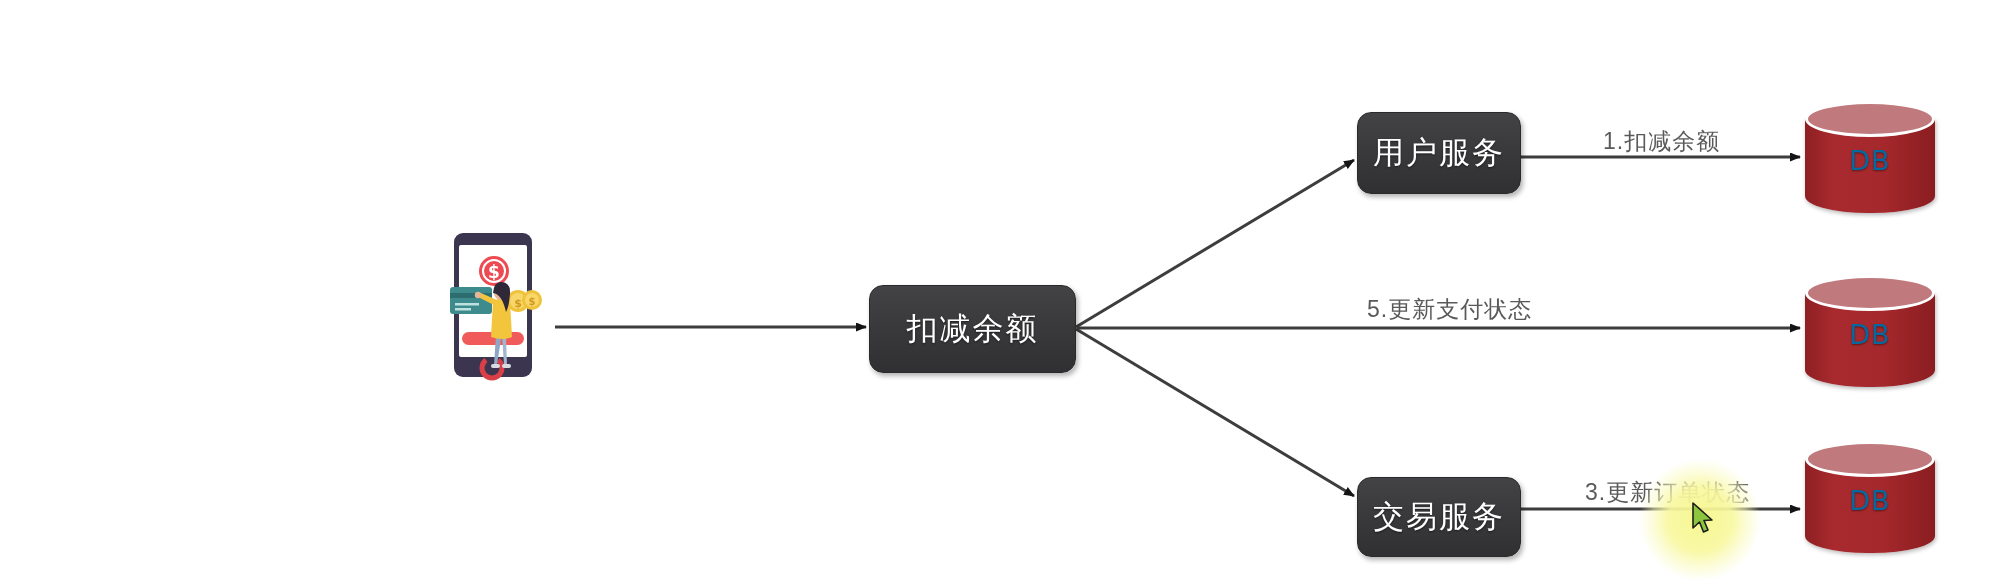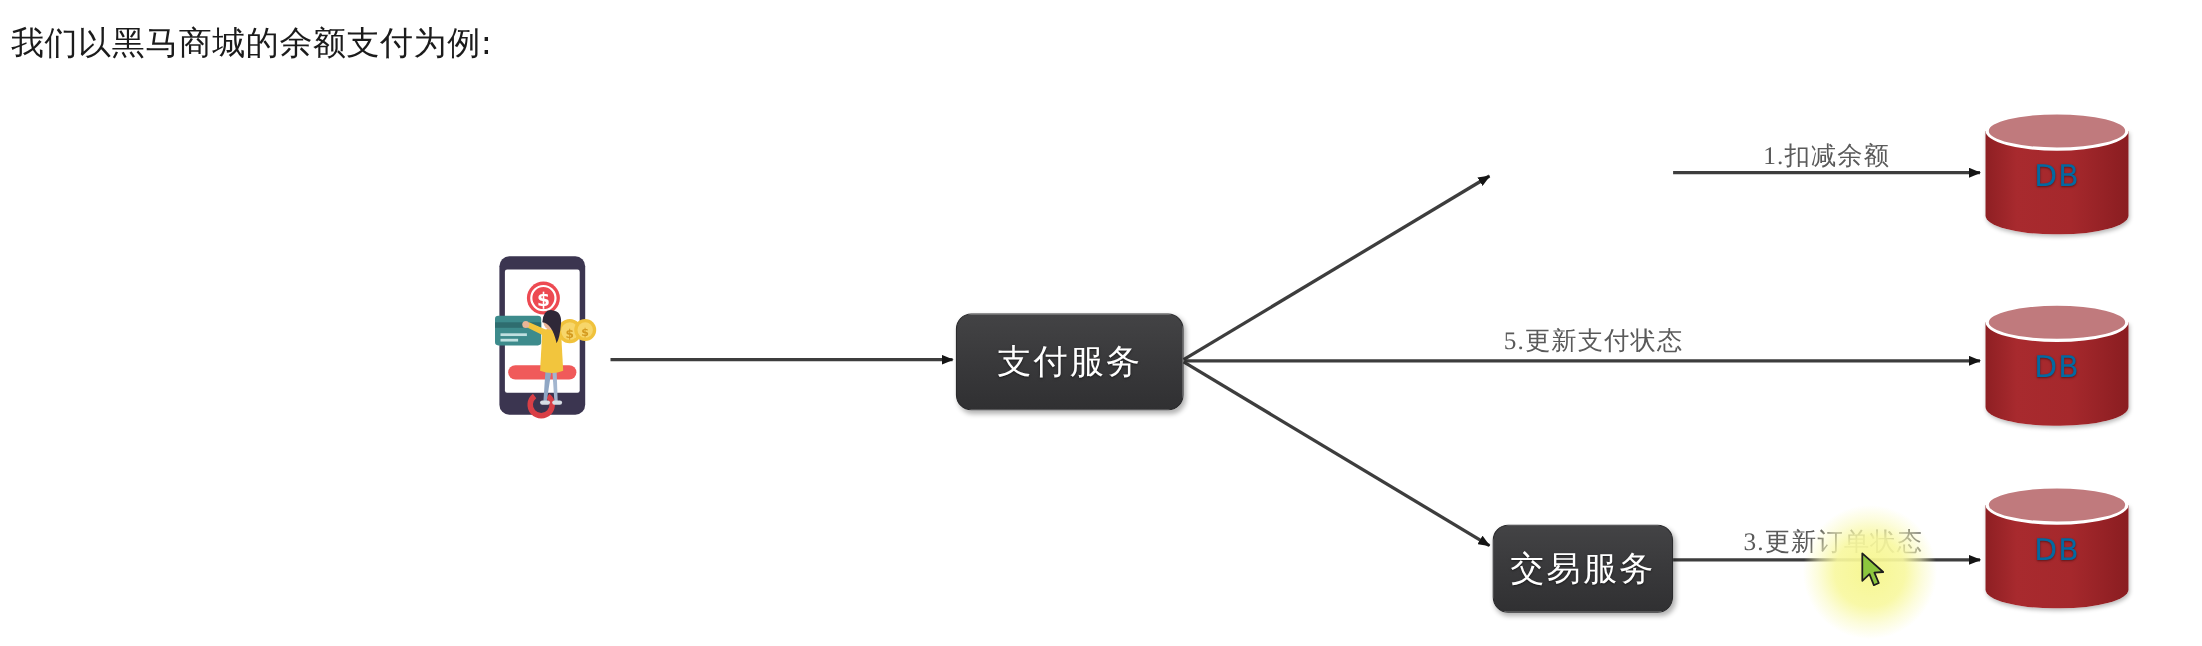--- a/index.html
+++ b/index.html
@@ -161,7 +161,6 @@
 
 <div id="canvas">
 
-  <div class="page-heading">我们以黑马商城的余额支付为例:</div>
 
   <svg id="diagram-svg" viewBox="0 0 2002 587">
     <defs>

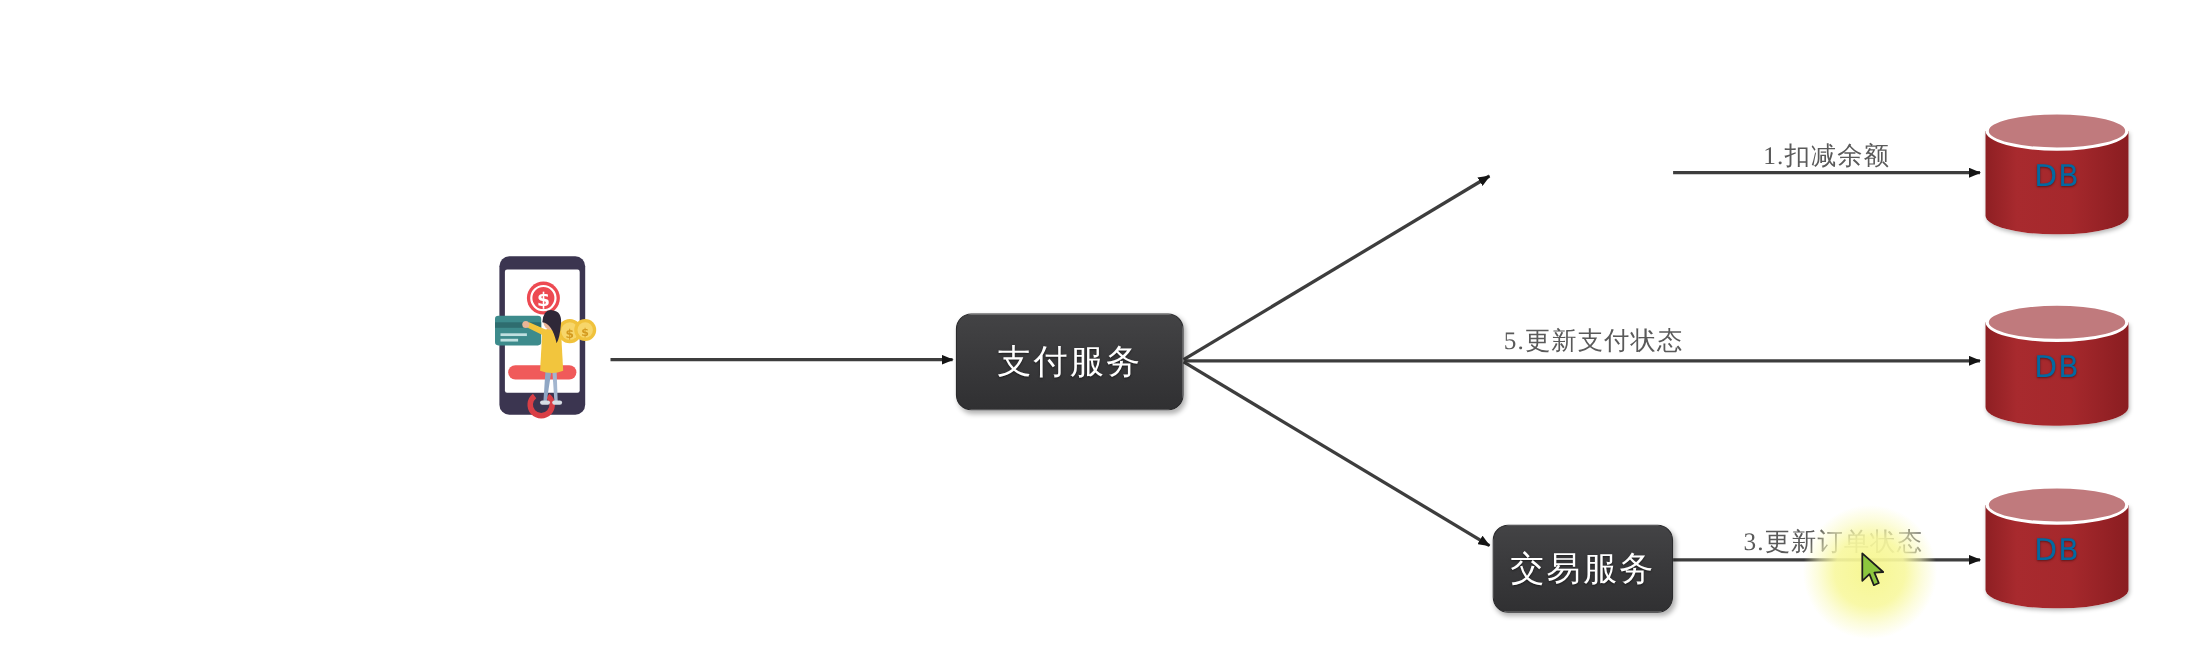--- a/index.html
+++ b/index.html
@@ -225,6 +225,9 @@
     <span class="node-label">支付服务</span>
   </div>
 
+  <div class="service-node" id="node-user">
+    <span class="node-label">用户服务</span>
+  </div>
 
   <div class="service-node" id="node-trade">
     <span class="node-label">交易服务</span>

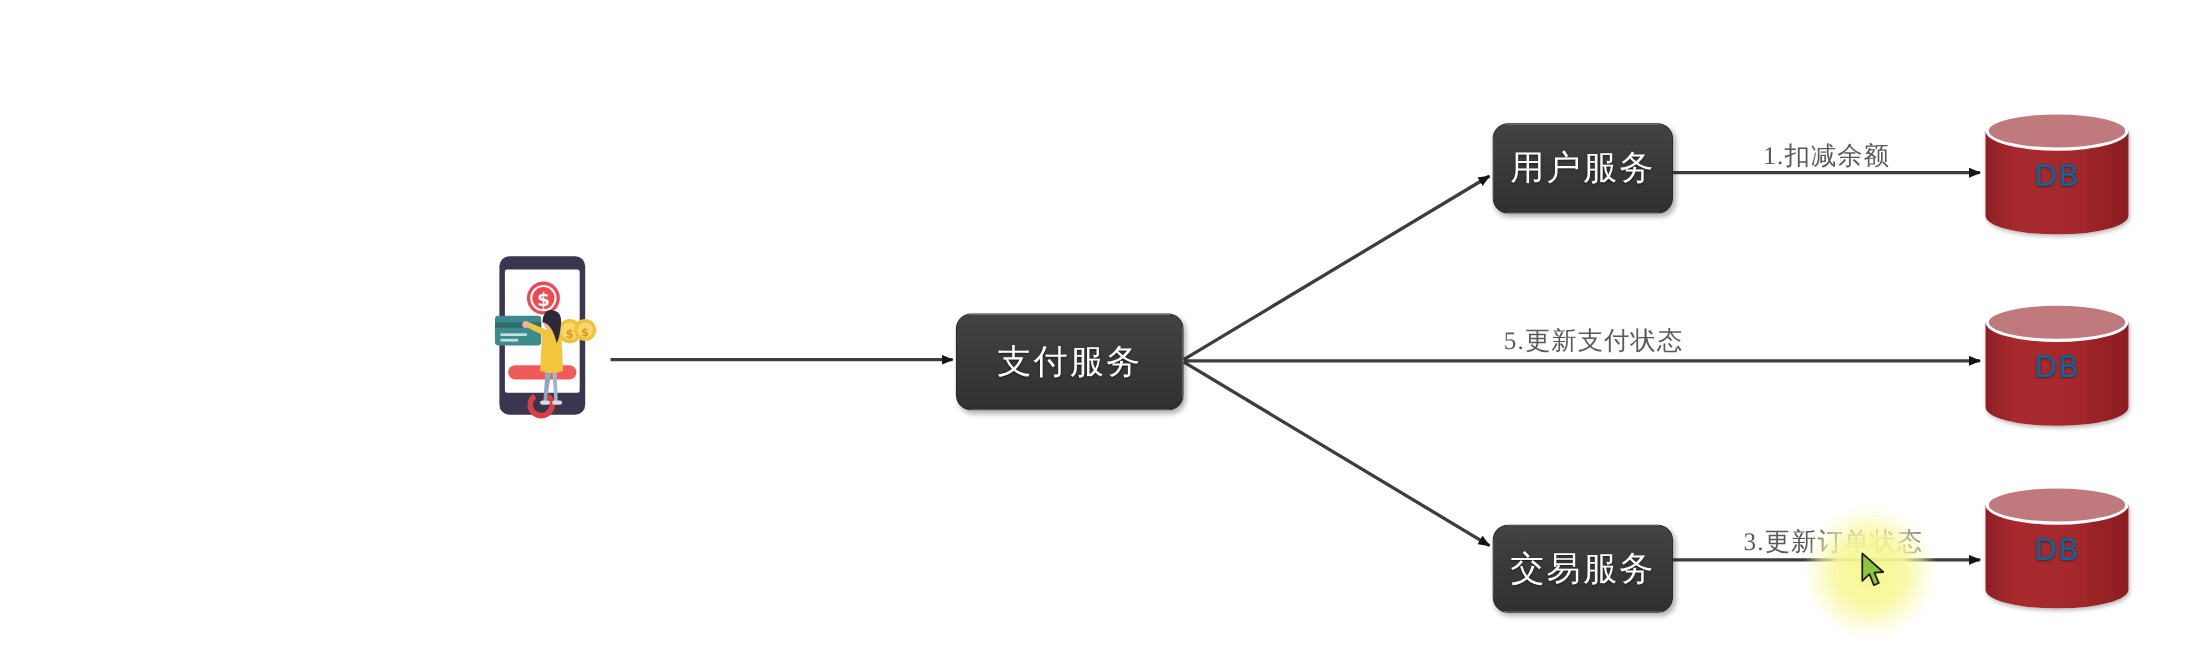--- a/index.html
+++ b/index.html
@@ -117,7 +117,7 @@
     font-size: 23px;
     letter-spacing: 1px;
     white-space: nowrap;
-    font-family: Liberation Serif, serif;
+    font-family: Liberation Sans, sans-serif;
     text-align: center;
   }
   #edge-label-1 { left: 1603px; top: 126px; }

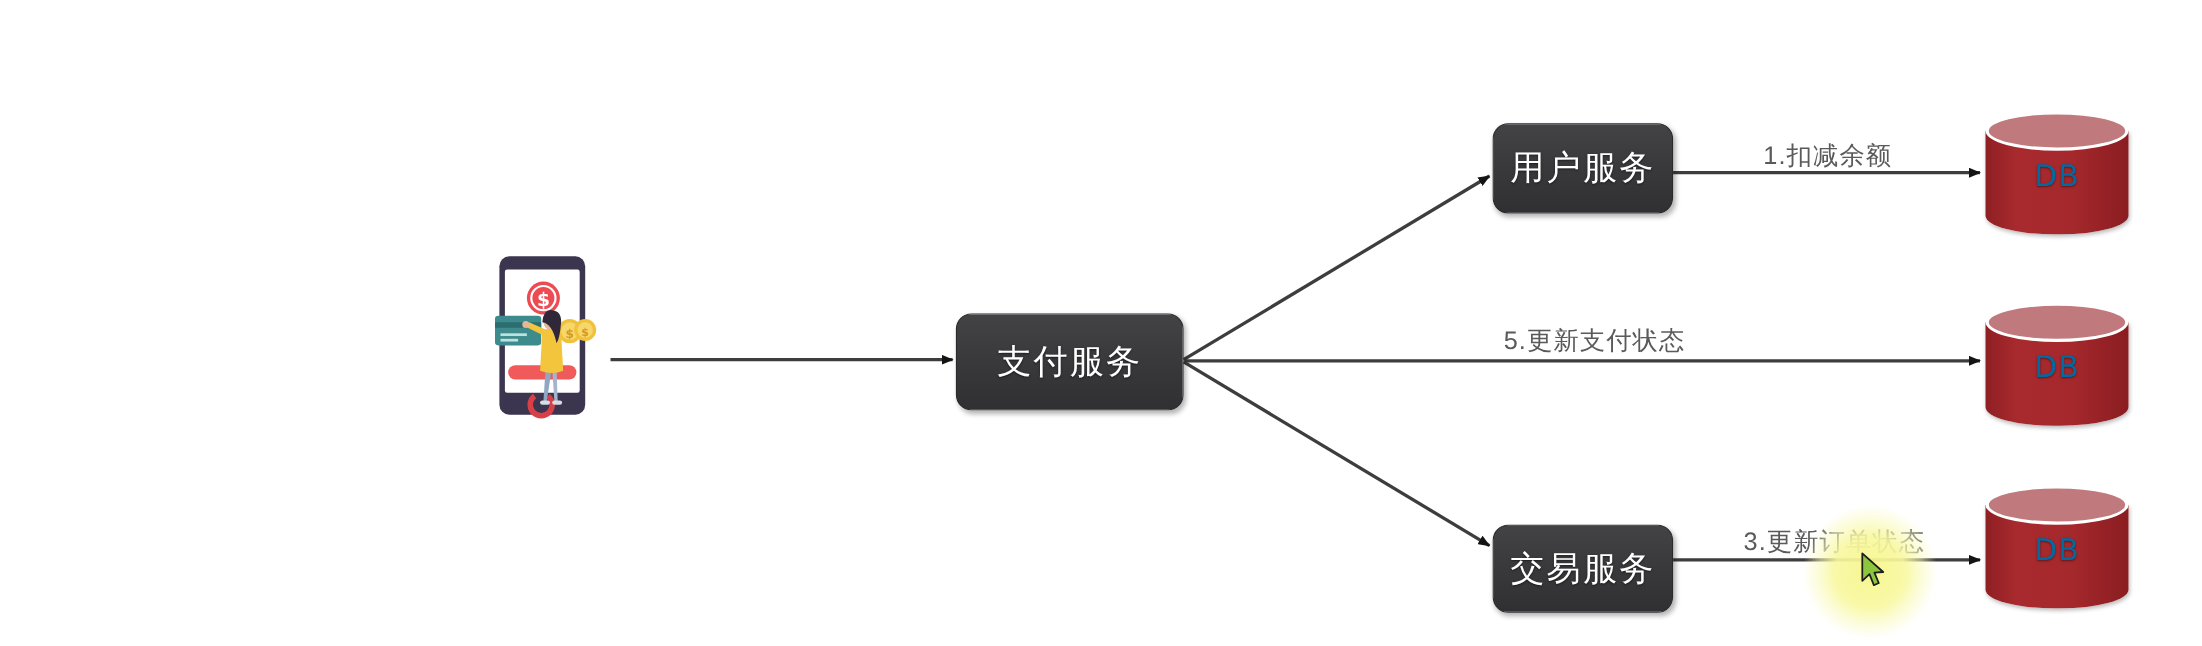--- a/index.html
+++ b/index.html
@@ -222,7 +222,7 @@
   </svg>
 
   <div class="service-node" id="node-payment">
-    <span class="node-label">支付服务</span>
+    <span class="node-label">扣减余额</span>
   </div>
 
   <div class="service-node" id="node-user">

